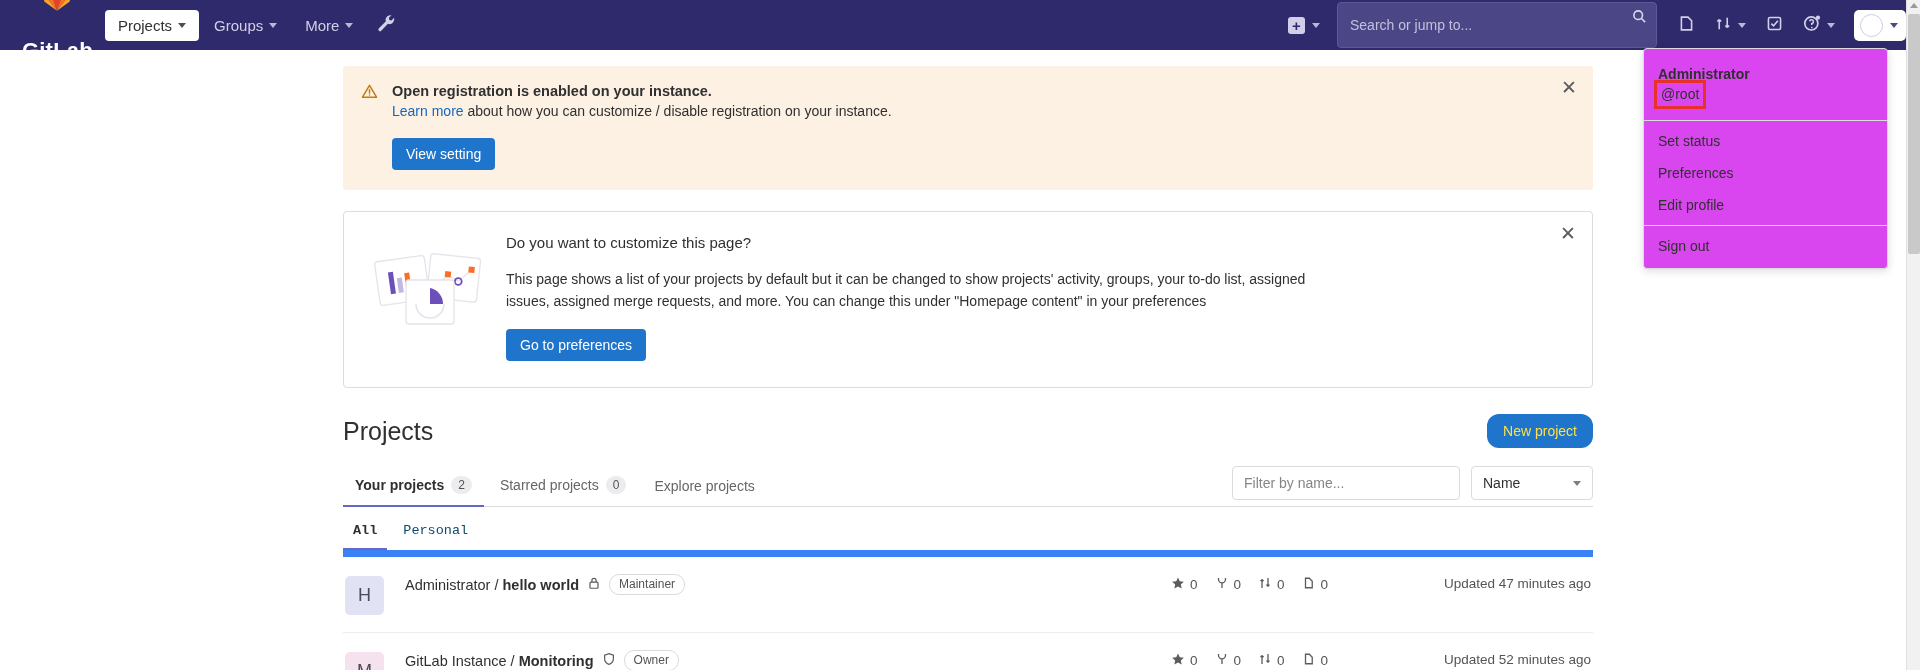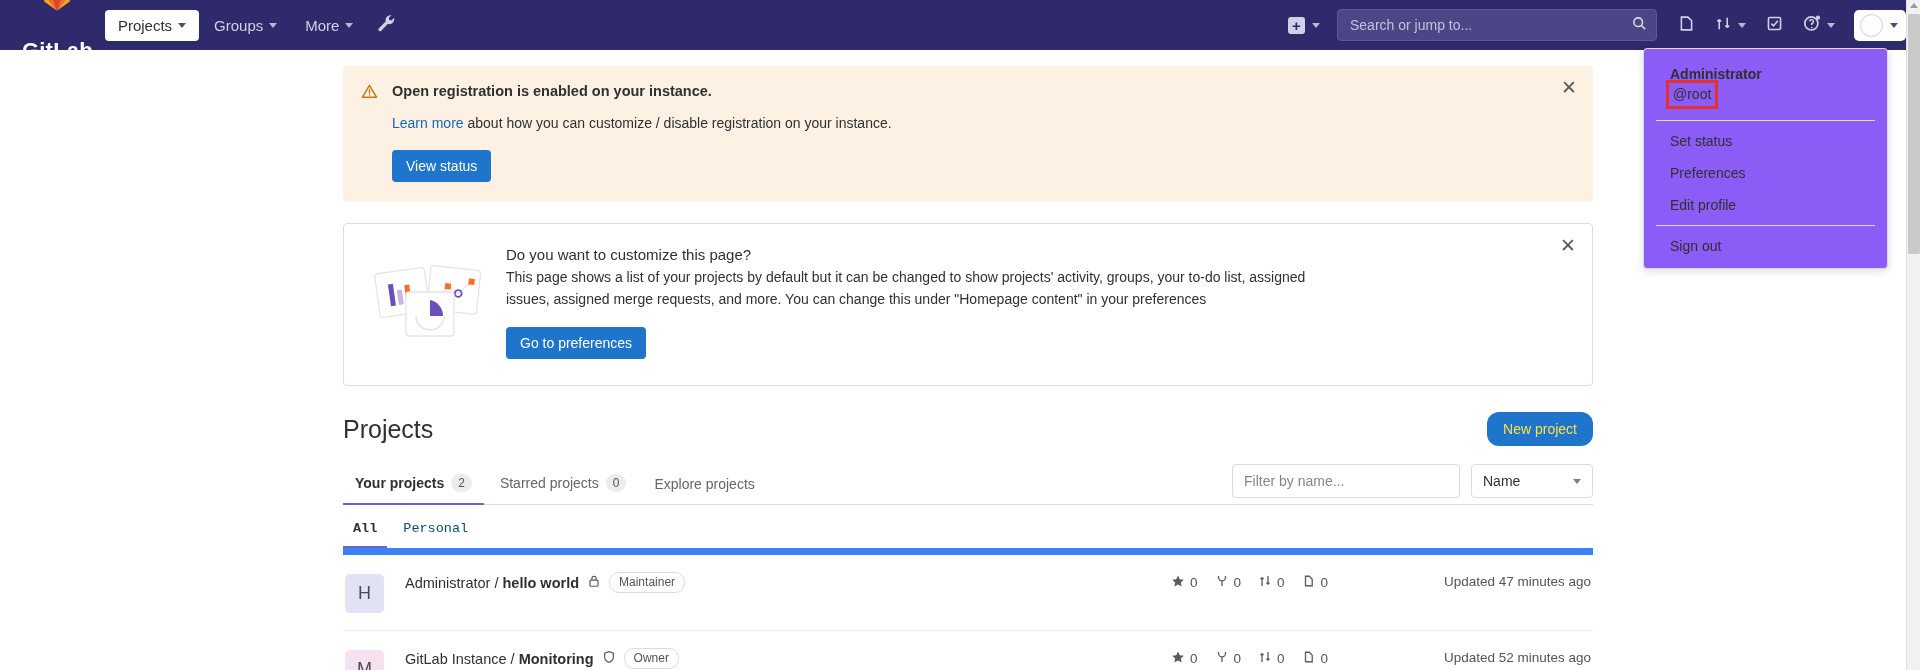--- a/index.html
+++ b/index.html
@@ -43,7 +43,7 @@
   }
   .search-wrap { position: relative; margin: 0 10px 0 6px; }
   .search-input {
-    width: 320px; height: 32px;
+    width: 320px; height: 46px;
     background: #4b4686; border: 1px solid #5d5899; border-radius: 4px;
     color: #fff; font-size: 14px;
     padding: 0 34px 0 12px;

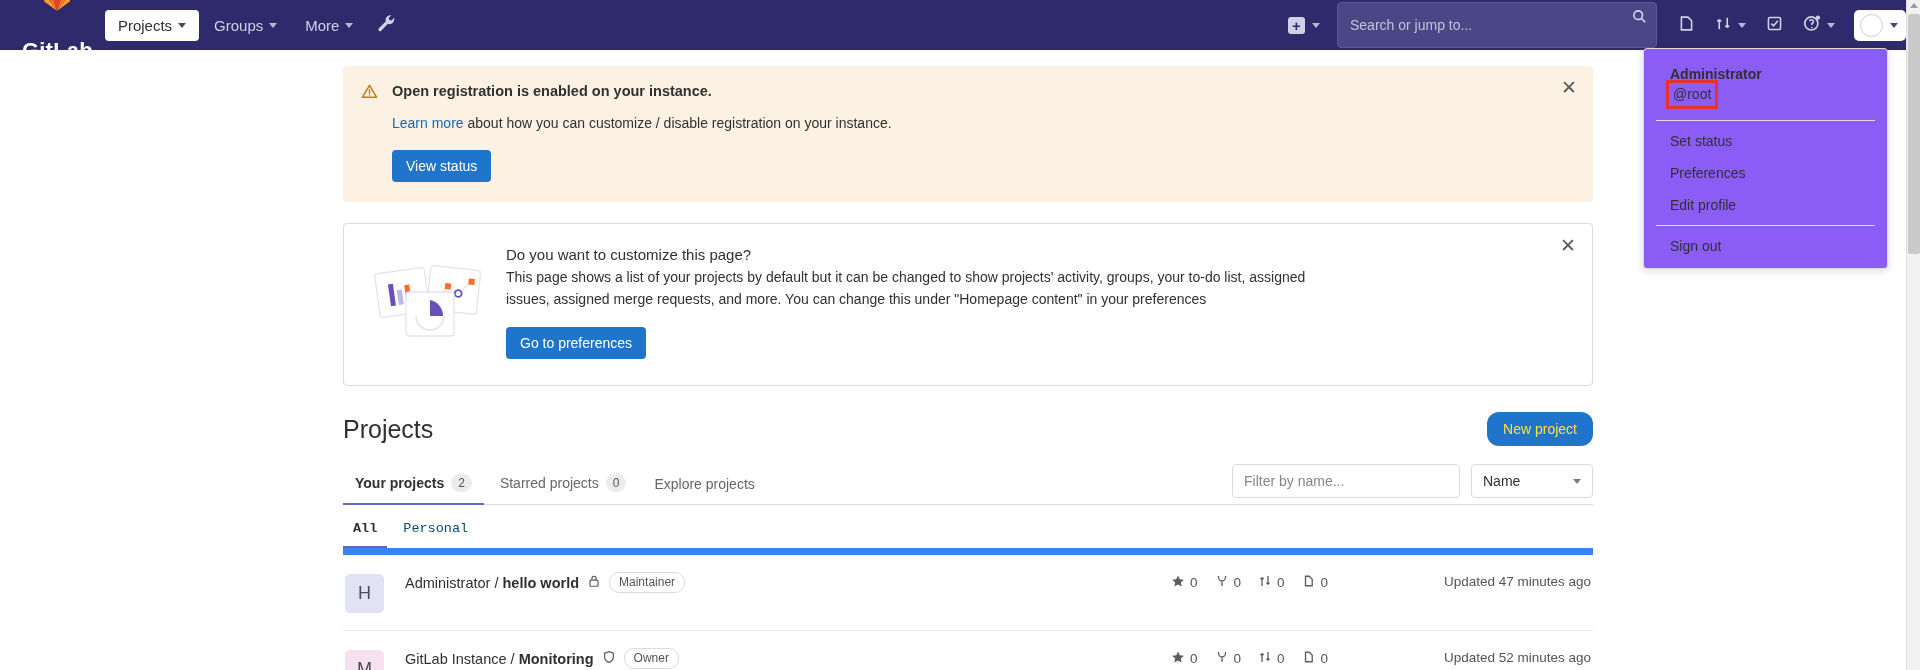--- a/index.html
+++ b/index.html
@@ -66,10 +66,10 @@
   
   .user-dropdown {
     position: absolute; top: 48px; left: 1643px;
-    width: 245px; background: #8b5cf6;
+    width: 245px; background: #d946ef;
     border: 1px solid #dbdbdb; border-radius: 4px;
     box-shadow: 0 2px 8px rgba(0,0,0,.14);
-    z-index: 60; padding: 6px 12px;
+    z-index: 60; padding: 6px 0;
   }
   .dd-header { padding: 9px 14px 11px 14px; }
   .dd-name { font-size: 14px; color: #303030; font-weight: 700; line-height: 20px; }

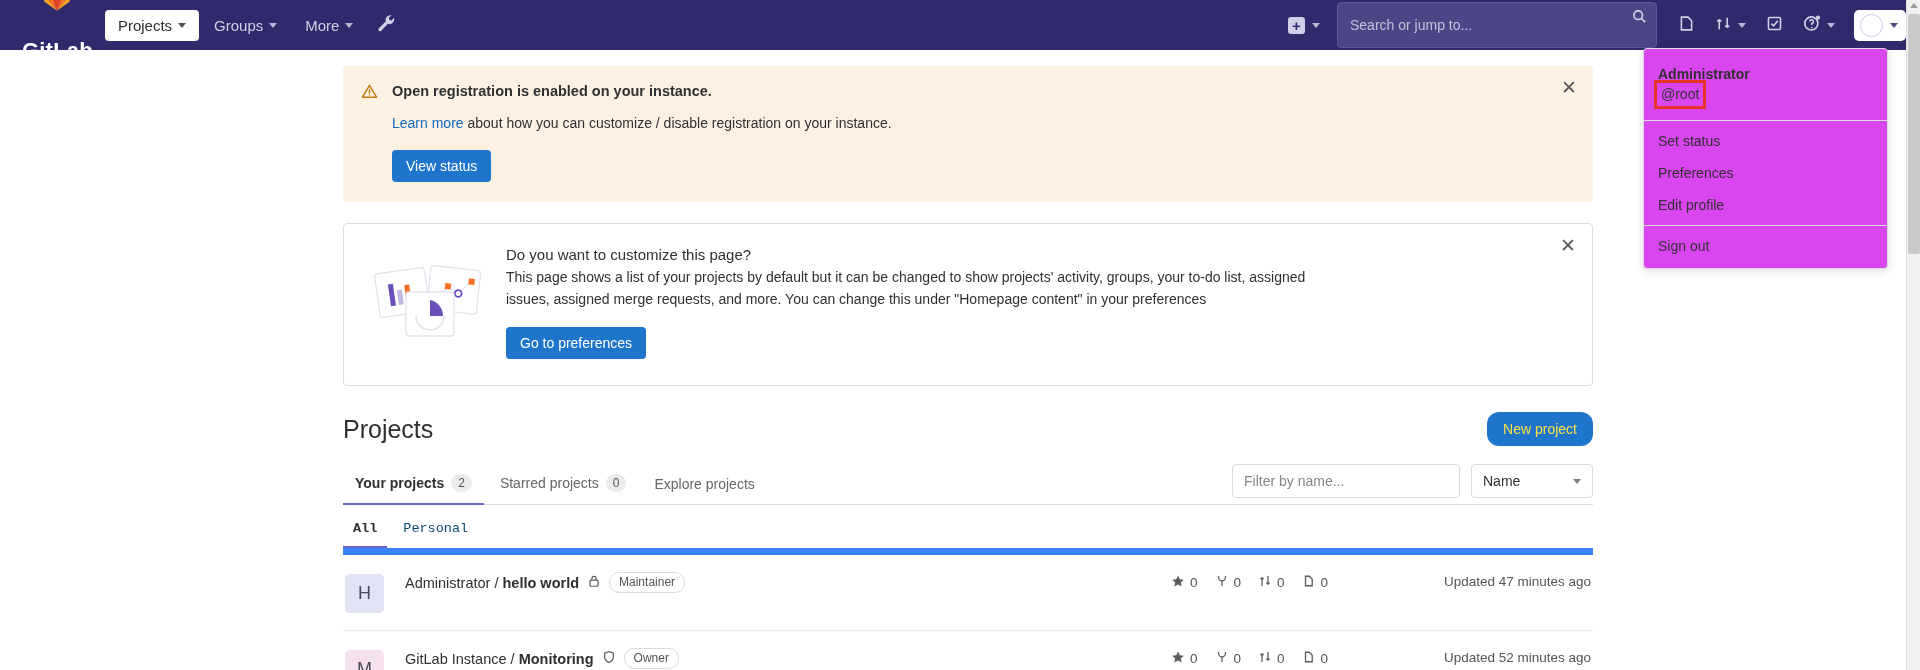--- a/index.html
+++ b/index.html
@@ -93,7 +93,7 @@
   }
   .alert-ico { color: #c17d10; flex-shrink: 0; margin-top: 2px; }
   .alert-title { font-size: 14.5px; color: #303030; font-weight: 700; line-height: 20px; }
-  .alert-desc { font-size: 14px; color: #303030; margin-top: 12px; line-height: 20px; }
+  .alert-desc { font-size: 14px; color: #303030; line-height: 20px; }
   .lnk { color: #1068bf; text-decoration: none; cursor: pointer; }
   .btn-primary {
     display: inline-block; background: #1f75cb; color: #fff;

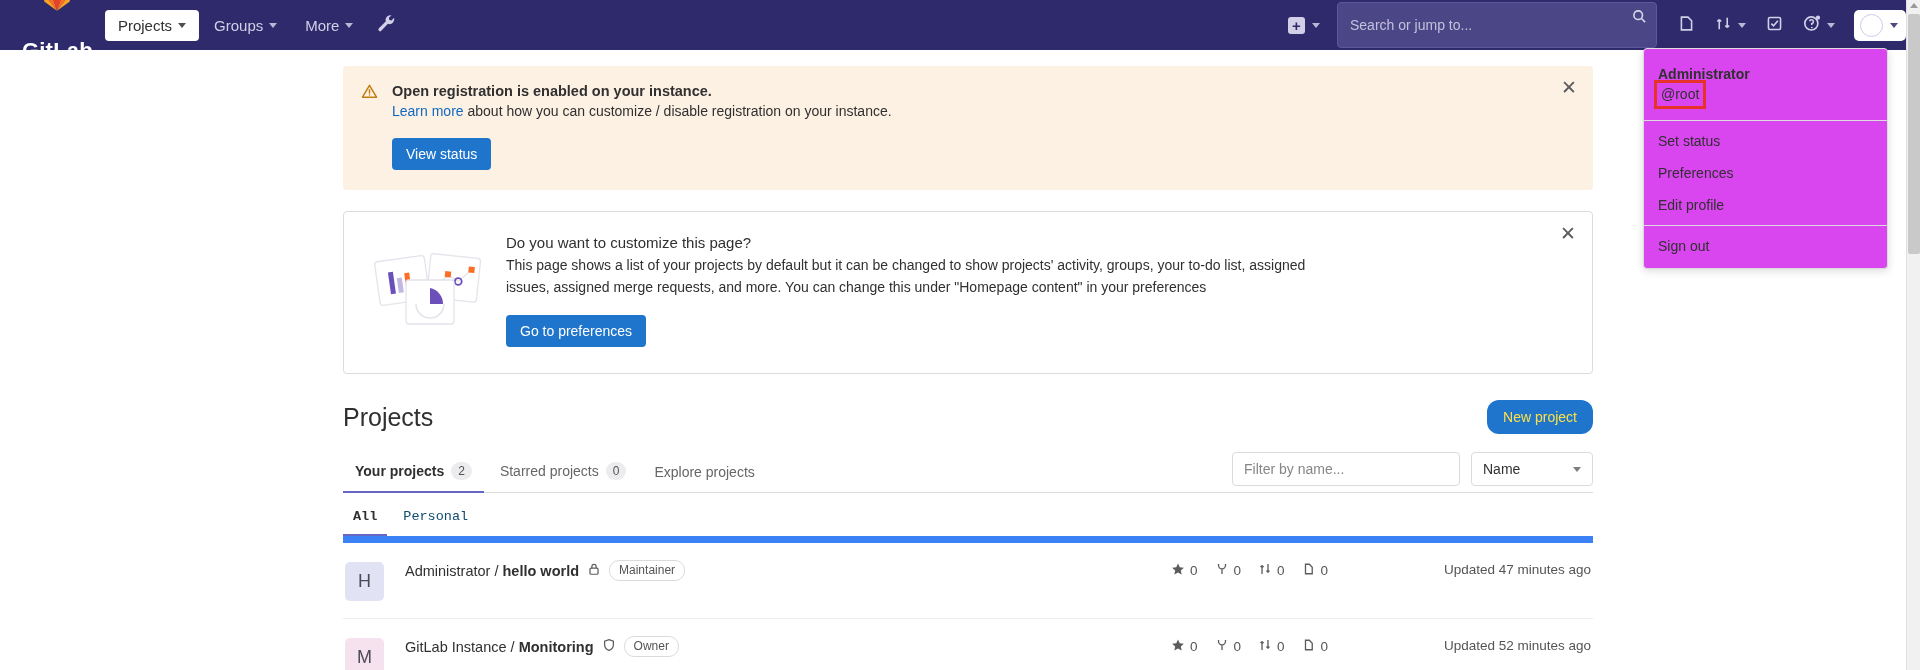--- a/index.html
+++ b/index.html
@@ -333,7 +333,7 @@
         <div class="alert-desc">
           <a class="lnk">Learn more</a><span> about how you can customize / disable registration on your instance.</span>
         </div>
-        <button class="btn-primary">View status</button>
+        <button class="btn-primary">View setting</button>
       </div>
       <button class="close-x">✕</button>
     </div>

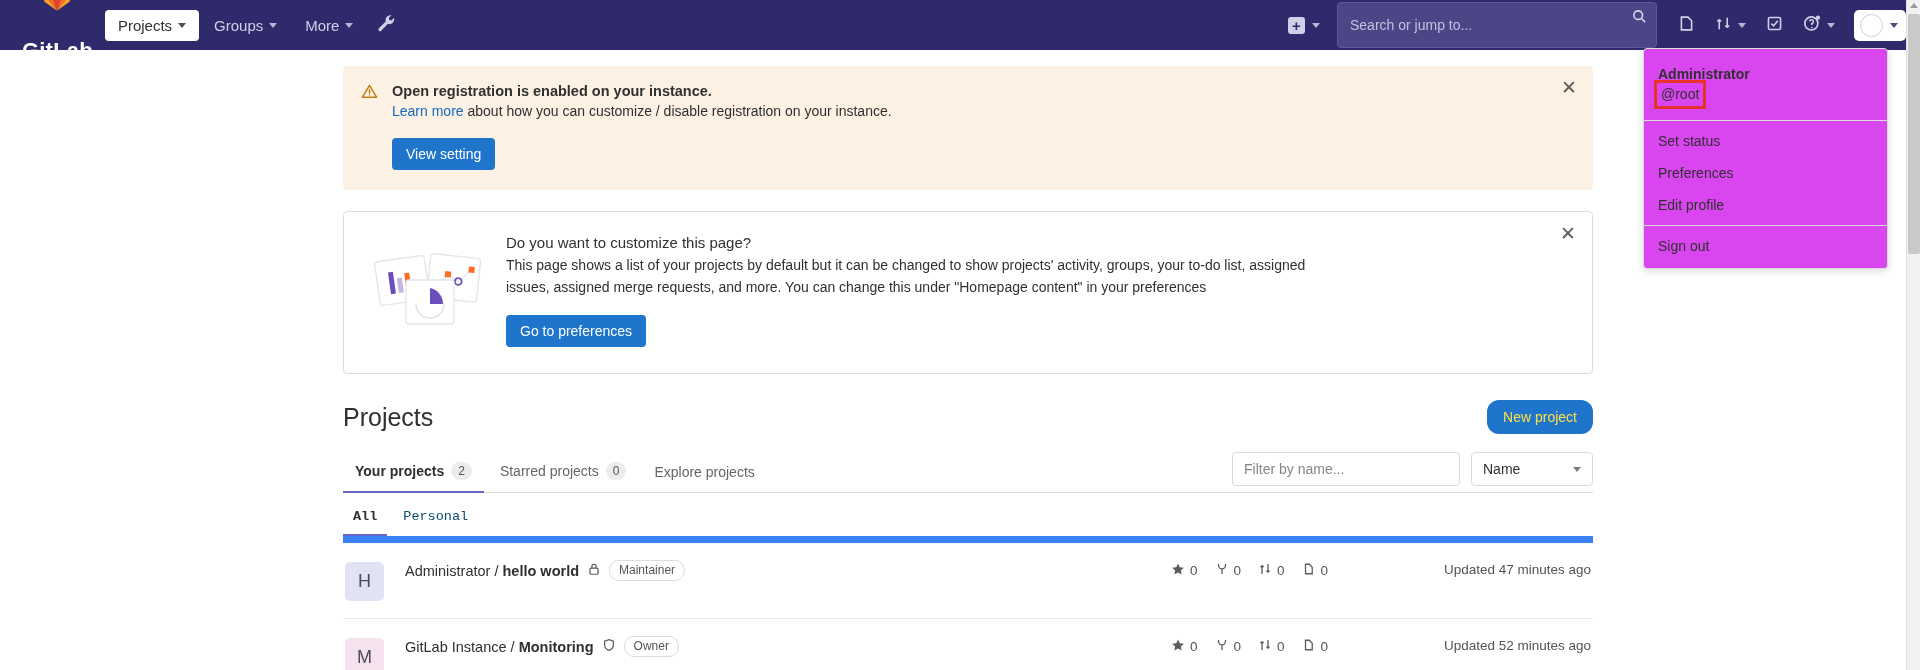--- a/index.html
+++ b/index.html
@@ -118,7 +118,7 @@
   }
   .card-illus { width: 118px; flex-shrink: 0; padding-top: 12px; }
   .card-title { font-size: 15px; color: #303030; line-height: 22px; }
-  .card-body { font-size: 14px; color: #303030; line-height: 22px; max-width: 830px; }
+  .card-body { font-size: 14px; color: #303030; line-height: 22px; margin-top: 14px; max-width: 830px; }
 
   
   .proj-head {

